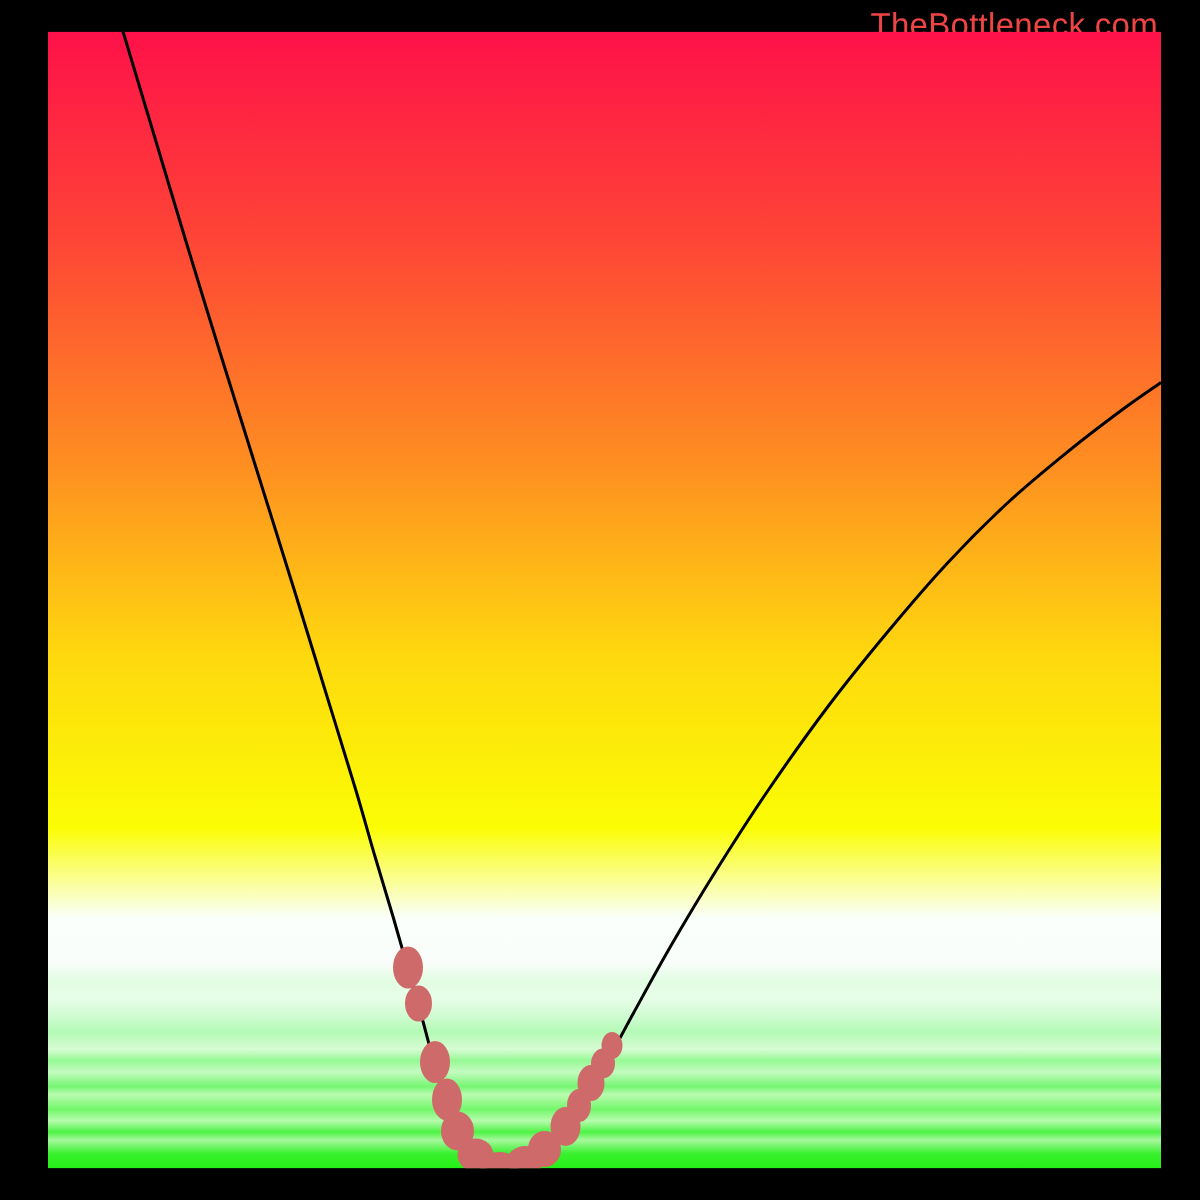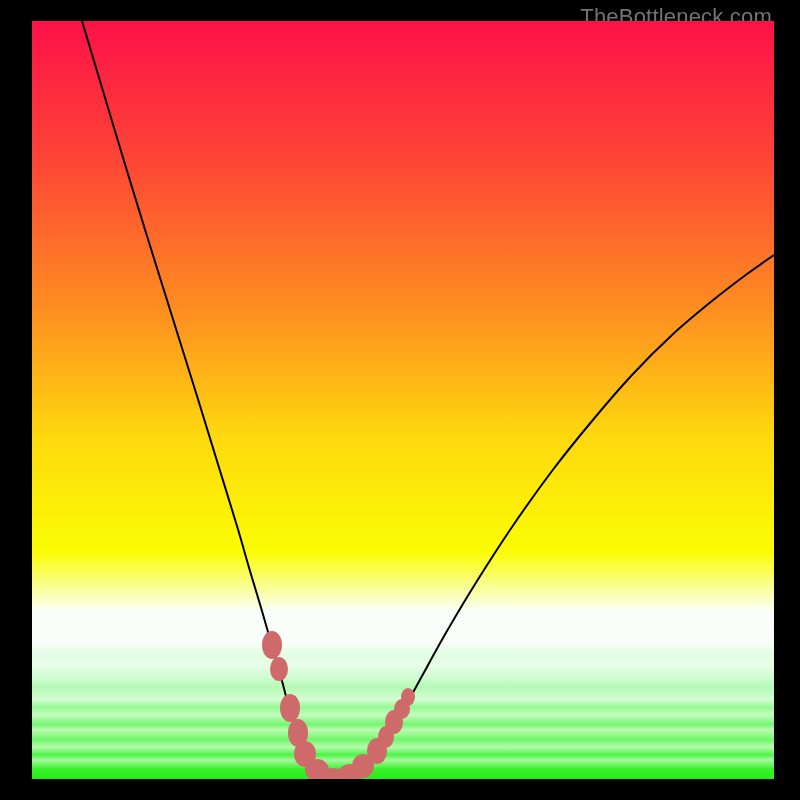--- a/index.html
+++ b/index.html
@@ -31,7 +31,7 @@
     position: absolute;
     top: 4px;
     right: 28px;
-    color: #737373;
+    color: #ef4444;
     font-size: 22px;
     font-weight: 500;
     letter-spacing: 0.2px;

